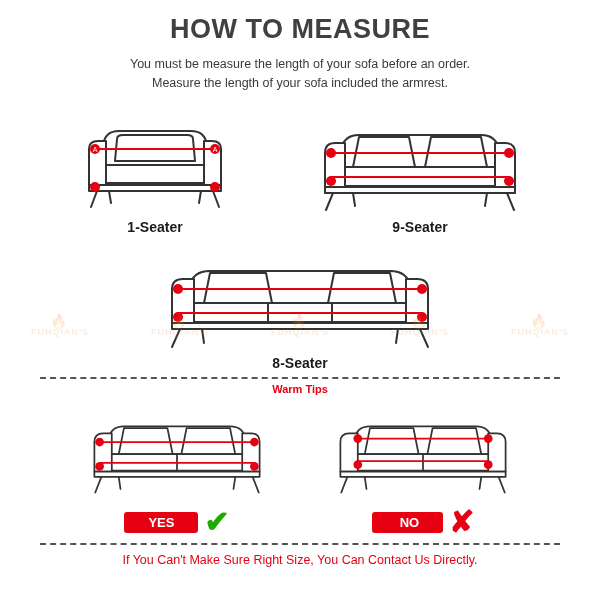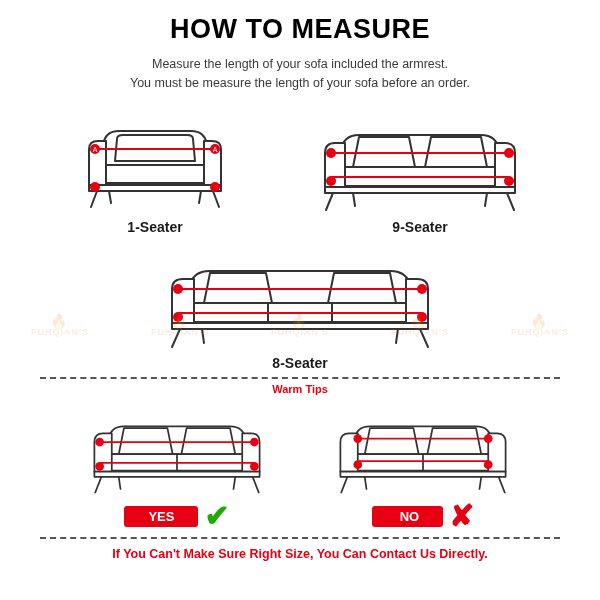--- a/index.html
+++ b/index.html
@@ -23,7 +23,7 @@
   }
   .title {
     text-align: center;
-    color: #000000;
+    color: #404040;
     font-size: 27px;
     font-weight: bold;
     letter-spacing: 0.5px;

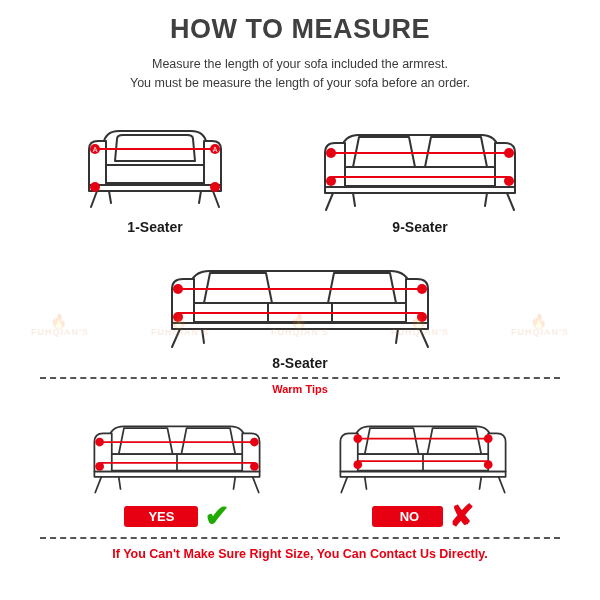--- a/index.html
+++ b/index.html
@@ -134,8 +134,8 @@
 
   <div class="title">HOW TO MEASURE</div>
 
+  <div class="subtitle">You must be measure the length of your sofa before an order.</div>
   <div class="subtitle">Measure the length of your sofa included the armrest.</div>
-  <div class="subtitle">You must be measure the length of your sofa before an order.</div>
 
   <div class="row row1">
 

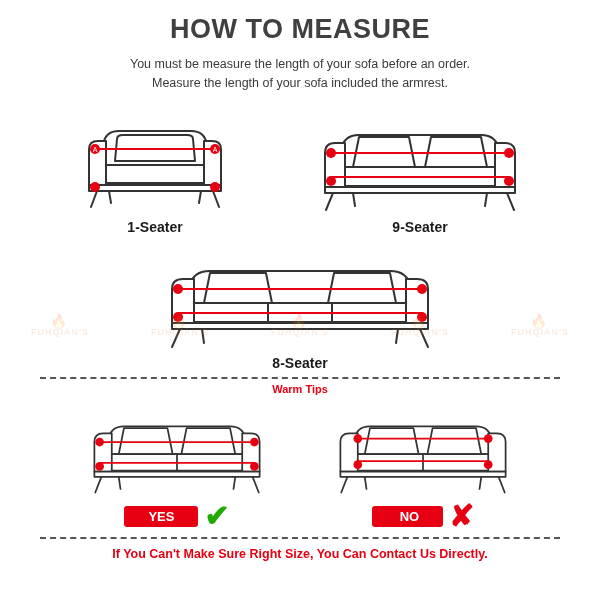--- a/index.html
+++ b/index.html
@@ -78,7 +78,7 @@
     justify-content: center;
     align-items: center;
     gap: 6px;
-    margin-top: 2px;
+    margin-top: 8px;
   }
   .badge {
     display: inline-block;

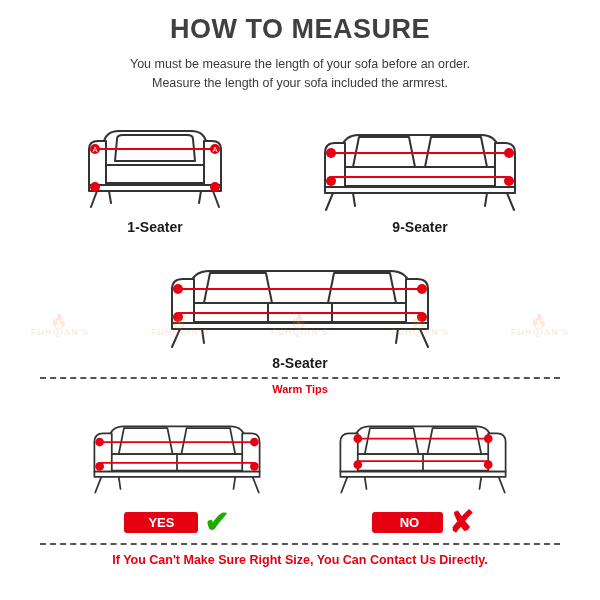--- a/index.html
+++ b/index.html
@@ -102,7 +102,6 @@
     color: #e60012;
     font-size: 12.5px;
     margin-top: 8px;
-    font-weight: bold;
   }
   .watermark-band {
     position: absolute;

